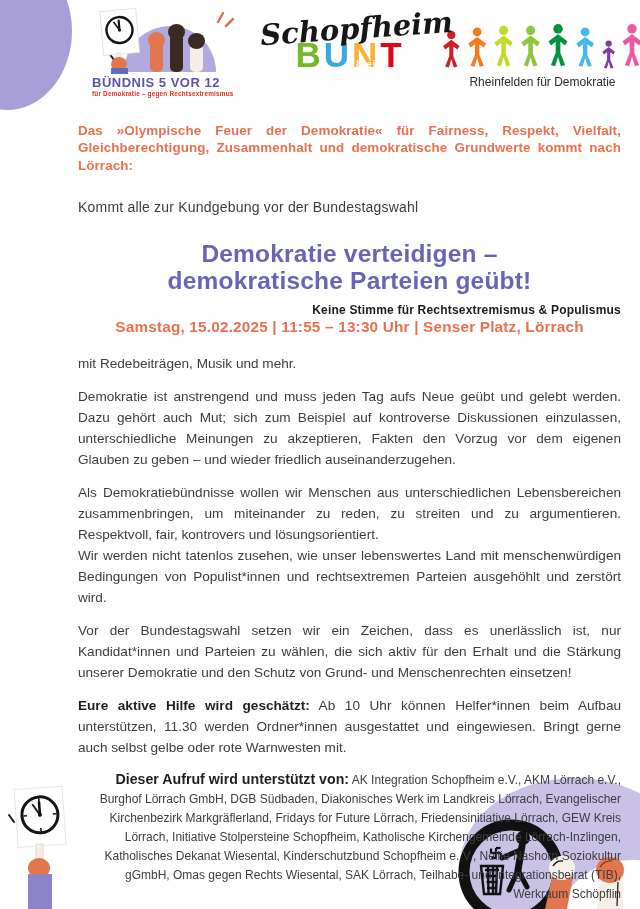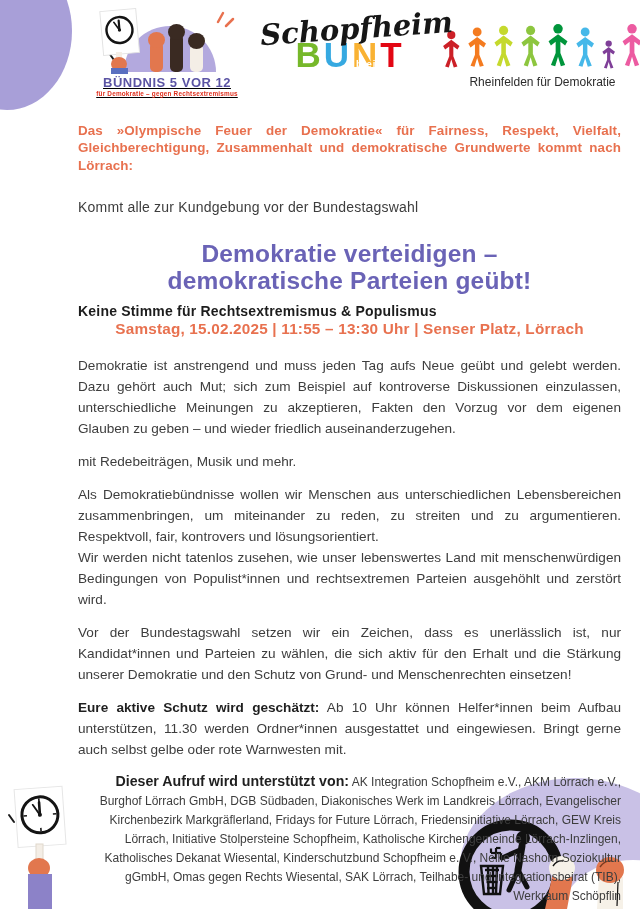--- a/index.html
+++ b/index.html
@@ -28,7 +28,7 @@
     position:relative;z-index:1;display:flex;align-items:flex-start;
     padding:8px 10px 0 92px;height:102px;
   }
-  .logo-buendnis{width:150px;position:relative;text-align:center;text-decoration:underline;}
+  .logo-buendnis{width:150px;position:relative;text-align:left;}
   .logo-buendnis .lb-title{
     color:var(--logo-purple);font-weight:700;font-size:13px;letter-spacing:.5px;
     line-height:14px;margin-top:-2px;white-space:nowrap;

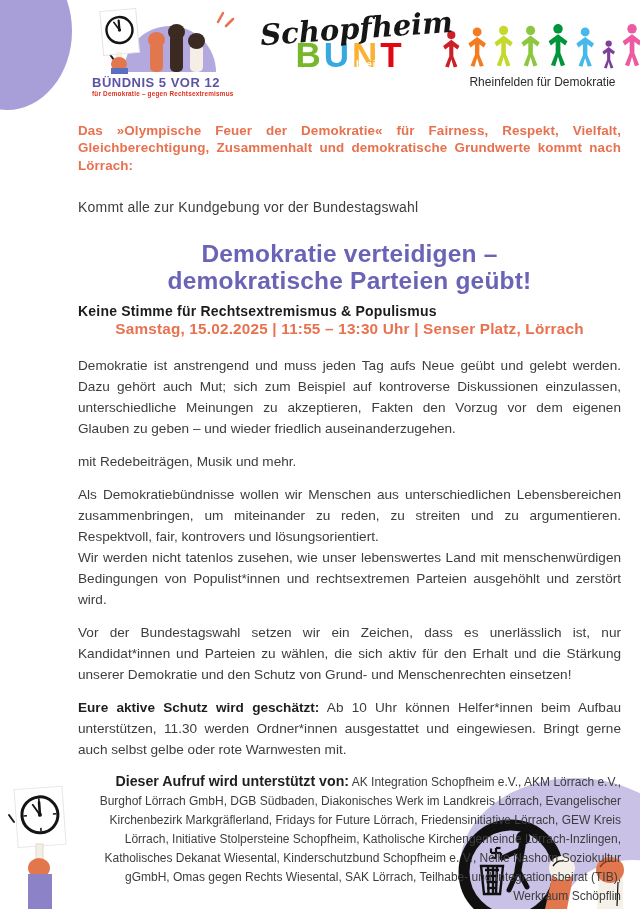--- a/index.html
+++ b/index.html
@@ -64,7 +64,7 @@
     font-weight:700;font-size:24.5px;line-height:26.5px;letter-spacing:.2px;
   }
   .subheadline{
-    margin-top:9px;text-align:left;font-weight:700;font-size:14px;
+    margin-top:9px;text-align:right;font-weight:700;font-size:12px;
     color:#1c1c1c;letter-spacing:.2px;
   }
   .dateline{

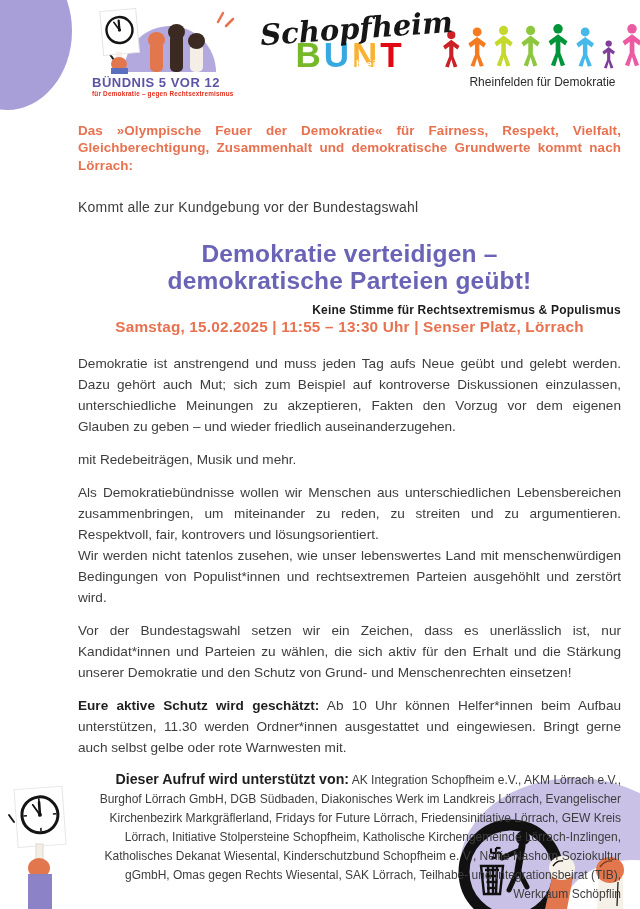--- a/index.html
+++ b/index.html
@@ -191,8 +191,8 @@
     <div class="dateline">Samstag, 15.02.2025 |  11:55 – 13:30 Uhr | Senser Platz, Lörrach</div>
 
     <div class="bodytext">
+      <p>mit Redebeiträgen, Musik und mehr.</p>
       <p>Demokratie ist anstrengend und muss jeden Tag aufs Neue geübt und gelebt werden. Dazu gehört auch Mut; sich zum Beispiel auf kontroverse Diskussionen einzulassen, unterschiedliche Meinungen zu akzeptieren, Fakten den Vorzug vor dem eigenen Glauben zu geben – und wieder friedlich auseinanderzugehen.</p>
-      <p>mit Redebeiträgen, Musik und mehr.</p>
       <p>
         <span>Als Demokratiebündnisse wollen wir Menschen aus unterschiedlichen Lebensbereichen zusammenbringen, um miteinander zu reden, zu streiten und zu argumentieren. Respektvoll, fair, kontrovers und lösungsorientiert.</span><br>
         <span>Wir werden nicht tatenlos zusehen, wie unser lebenswertes Land mit menschenwürdigen Bedingungen von Populist*innen und rechtsextremen Parteien ausgehöhlt und zerstört wird.</span>

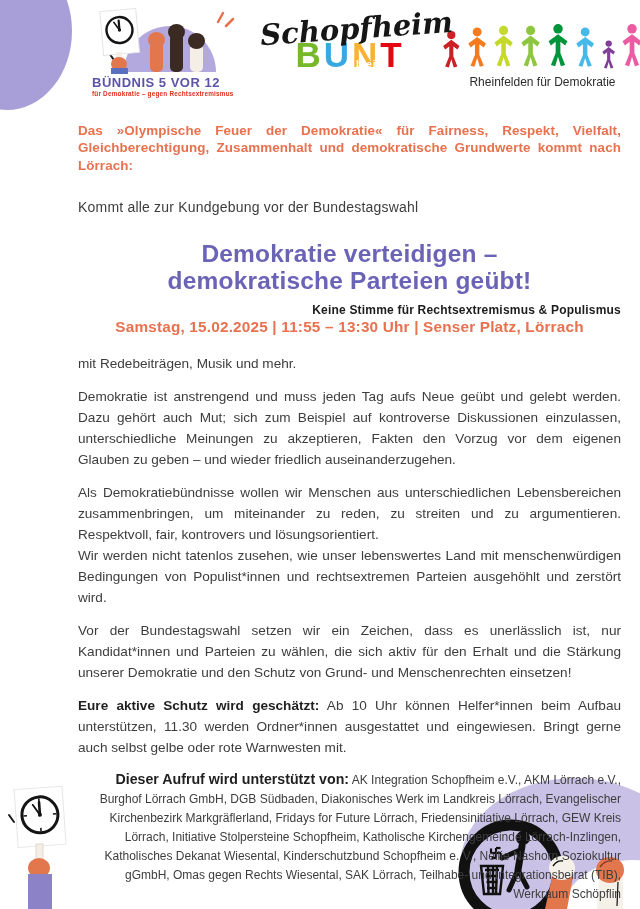--- a/index.html
+++ b/index.html
@@ -199,7 +199,7 @@
       </p>
       <p>Vor der Bundestagswahl setzen wir ein Zeichen, dass es unerlässlich ist, nur Kandidat*innen und Parteien zu wählen, die sich aktiv für den Erhalt und die Stärkung unserer Demokratie und den Schutz von Grund- und Menschenrechten einsetzen!</p>
       <p>
-        <span class="lead">Eure aktive Schutz wird geschätzt:</span><span> Ab 10 Uhr können Helfer*innen beim Aufbau unterstützen, 11.30 werden Ordner*innen ausgestattet und eingewiesen. Bringt gerne auch selbst gelbe oder rote Warnwesten mit.</span>
+        <span class="lead">Eure aktive Hilfe wird geschätzt:</span><span> Ab 10 Uhr können Helfer*innen beim Aufbau unterstützen, 11.30 werden Ordner*innen ausgestattet und eingewiesen. Bringt gerne auch selbst gelbe oder rote Warnwesten mit.</span>
       </p>
       <div class="supporters">
         <span class="lead">Dieser Aufruf wird unterstützt von:</span><span> AK Integration Schopfheim e.V., AKM Lörrach e.V., Burghof Lörrach GmbH, DGB Südbaden, Diakonisches Werk im Landkreis Lörrach, Evangelischer Kirchenbezirk Markgräflerland, Fridays for Future Lörrach, Friedensinitiative Lörrach, GEW Kreis Lörrach, Initiative Stolpersteine Schopfheim, Katholische Kirchengemeinde Lörrach-Inzlingen, Katholisches Dekanat Wiesental, Kinderschutzbund Schopfheim e. V., Nellie Nashorn Soziokultur gGmbH, Omas gegen Rechts Wiesental, SAK Lörrach, Teilhabe- und Integrationsbeirat (TIB), Werkraum Schöpflin</span>

